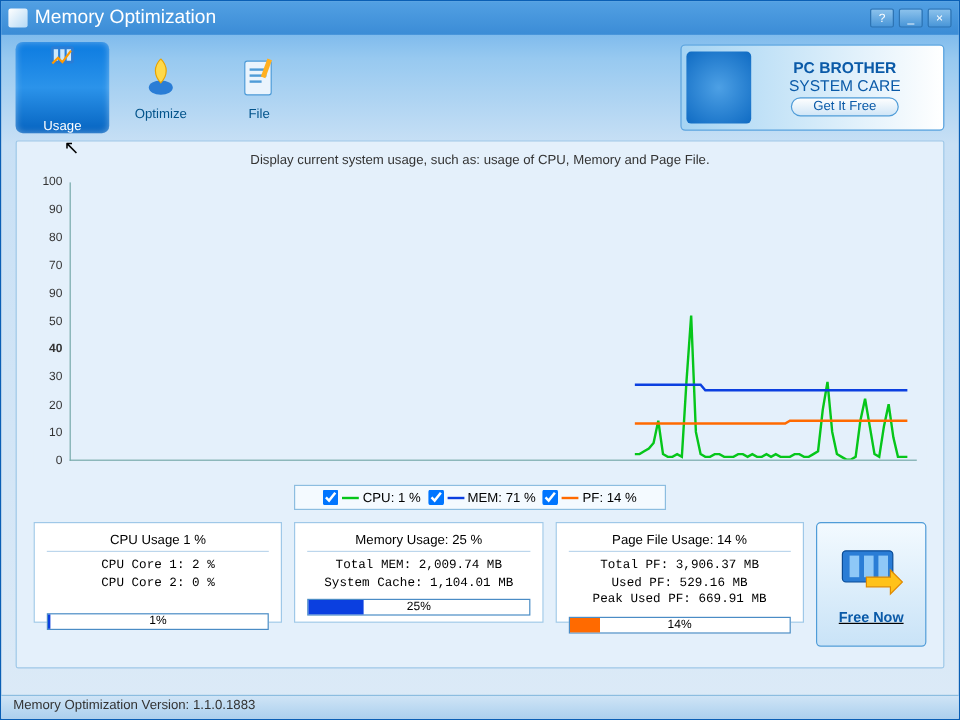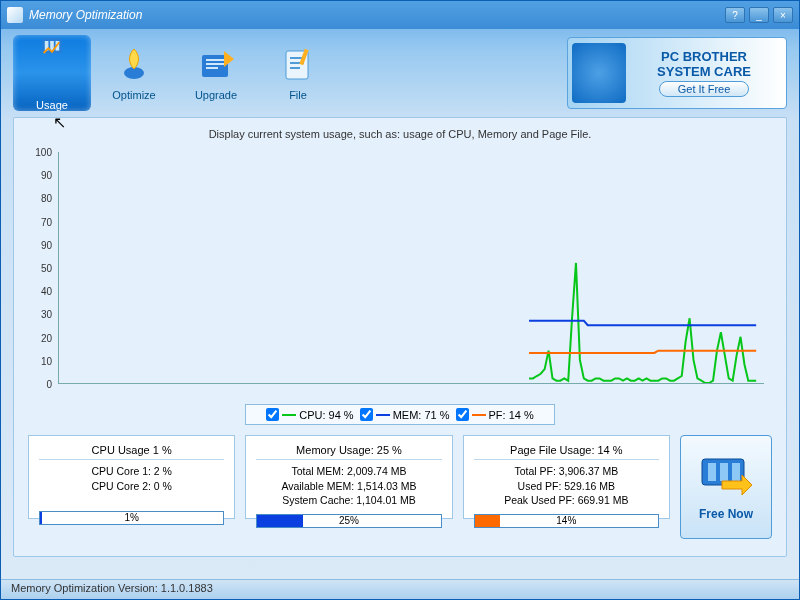--- a/index.html
+++ b/index.html
@@ -7,7 +7,7 @@
 .window { width: 800px; height: 600px; background: linear-gradient(180deg, #5fa8e8 0%, #97c9f0 8%, #c8e0f5 20%, #dceaf7 100%); border: 1px solid #0a5fb5; position: relative; overflow: hidden; }
 .titlebar { height: 28px; display: flex; align-items: center; padding: 0 6px; background: linear-gradient(180deg, #52a0e3, #3b8cd6); }
 .title-icon { width: 16px; height: 16px; background: linear-gradient(135deg, #fff, #b5d9f5); border-radius: 2px; margin-right: 6px; }
-.title-text { color: #fff; font-size: 12px; flex: 1; font-style: italic; }
+.title-text { color: #fff; font-size: 16px; flex: 1; }
 .winbtns { display: flex; gap: 4px; }
 .winbtn { width: 20px; height: 16px; background: linear-gradient(180deg, #8cc2ec, #4996d8); border: 1px solid #2e74b3; border-radius: 2px; color: #fff; font-size: 10px; display: flex; align-items: center; justify-content: center; cursor: pointer; }
 

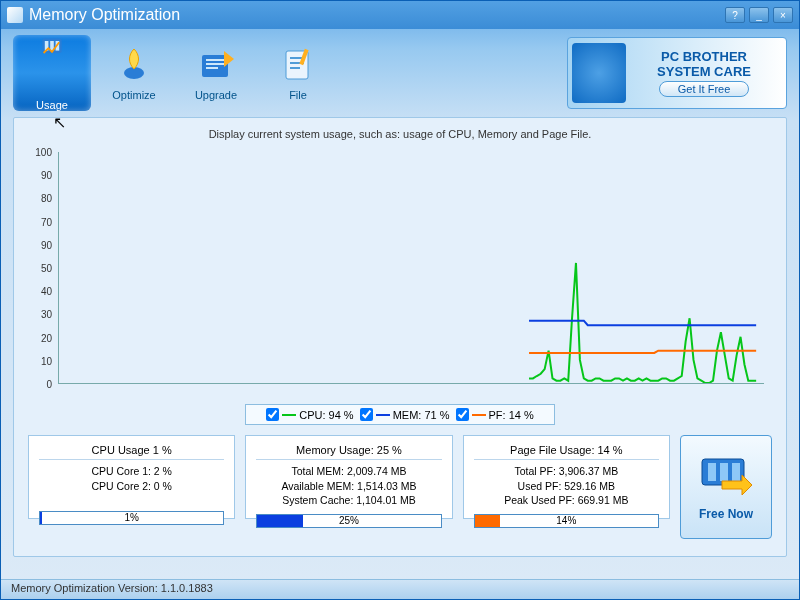--- a/index.html
+++ b/index.html
@@ -22,7 +22,7 @@
 .ad-left { width: 54px; height: 60px; background: radial-gradient(circle, #4da0e5, #0f6bc3); border-radius: 4px; }
 .ad-right { flex: 1; text-align: center; }
 .ad-line1 { color: #0a5aa8; font-weight: bold; font-size: 13px; }
-.ad-line2 { color: #0a5aa8; font-weight: bold; font-size: 13px; }
+.ad-line2 { color: #0a5aa8; font-weight: normal; font-size: 13px; }
 .ad-btn { margin: 2px auto 0; width: 90px; background: linear-gradient(180deg,#fefefe,#d0e6f7); border:1px solid #4f9cd8; border-radius:8px; font-size:11px; color:#0a5aa8; padding:1px 0;}
 
 .main { margin: 0 12px 6px; background: #e4f0fb; border: 1px solid #9fc8e8; border-radius: 2px; height: 440px; padding: 10px 14px; }

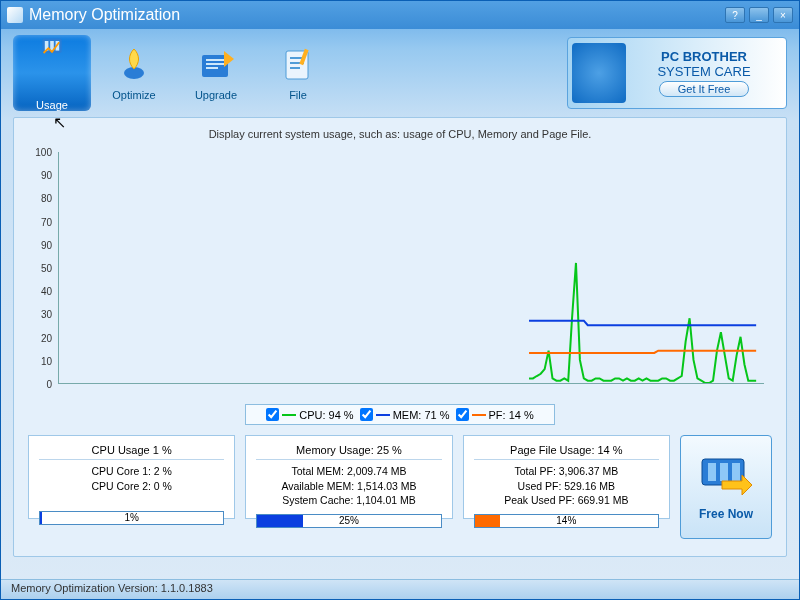--- a/index.html
+++ b/index.html
@@ -87,16 +87,6 @@
             <path d="M22 4 C16 10 16 18 22 24 C28 18 28 10 22 4" fill="#ffd94a" stroke="#e8a200"></path>
           </svg>
           <div class="tlabel">Optimize</div>
-        </div>
-        <div class="tbtn">
-          <svg class="ticon" viewBox="0 0 44 40">
-            <rect x="8" y="10" width="26" height="22" rx="2" fill="#2a7dd6"></rect>
-            <rect x="12" y="14" width="18" height="2" fill="#cde8fb"></rect>
-            <rect x="12" y="18" width="18" height="2" fill="#cde8fb"></rect>
-            <rect x="12" y="22" width="12" height="2" fill="#cde8fb"></rect>
-            <polygon points="30,6 40,14 30,22" fill="#ffb020"></polygon>
-          </svg>
-          <div class="tlabel">Upgrade</div>
         </div>
         <div class="tbtn">
           <svg class="ticon" viewBox="0 0 44 40">

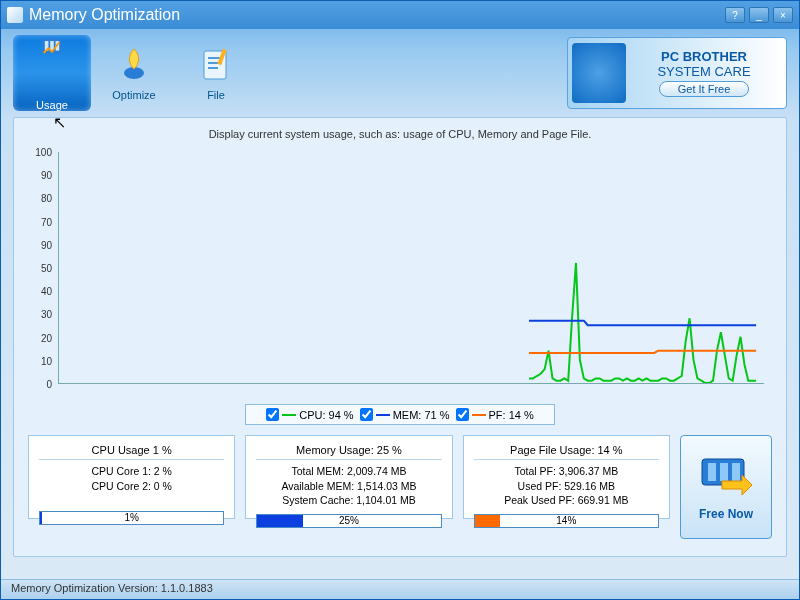--- a/index.html
+++ b/index.html
@@ -119,7 +119,7 @@
           <div class="y-tick" style="top: 90%;">10</div>
           <div class="y-tick" style="top: 80%;">20</div>
           <div class="y-tick" style="top: 70%;">30</div>
-          <div class="y-tick" style="top: 60%;">40</div>
+          <div class="y-tick" style="top: 60%; font-weight: bold;">40</div>
           <div class="y-tick" style="top: 50%;">50</div>
           <div class="y-tick" style="top: 40%;">90</div>
           <div class="y-tick" style="top: 30%;">70</div>

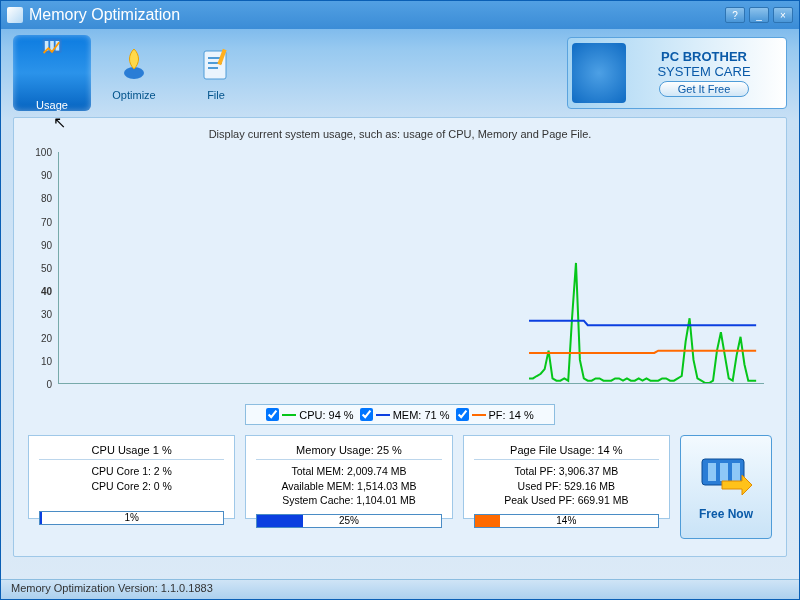--- a/index.html
+++ b/index.html
@@ -140,7 +140,7 @@
         <label>
           <input type="checkbox" checked="" style=""> 
           <span class="swatch" style="background:#06c61a"></span> 
-          <span>CPU: 94 %</span>
+          <span>CPU: 1 %</span>
         </label>
         <label>
           <input type="checkbox" checked="" style=""> 

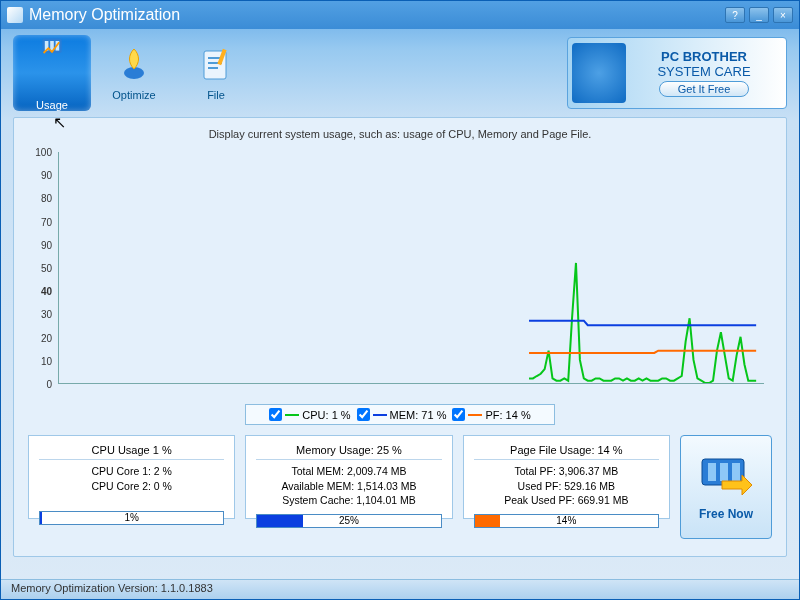--- a/index.html
+++ b/index.html
@@ -43,7 +43,7 @@
 .panel { flex: 1; border: 1px solid #9fc8e8; background: #fff; padding: 8px 10px; font-size: 11px; text-align: center; height: 84px; }
 .panel .ptitle { font-size: 11px; margin-bottom:2px; }
 .panel hr { border: none; border-top: 1px solid #bcd6ec; margin: 3px 0 4px; }
-.panel .pline { font-size: 10.5px; line-height: 1.4; }
+.panel .pline { font-size: 10.5px; line-height: 1.4; font-family: Liberation Mono, monospace; }
 .pbar { margin-top: 6px; height: 14px; border: 1px solid #4a8cc5; background: #fff; position: relative; font-size: 10px; line-height: 12px; }
 .pbar .fill { position: absolute; left: 0; top: 0; bottom: 0; }
 .pbar .plabel { position: relative; z-index: 1; }

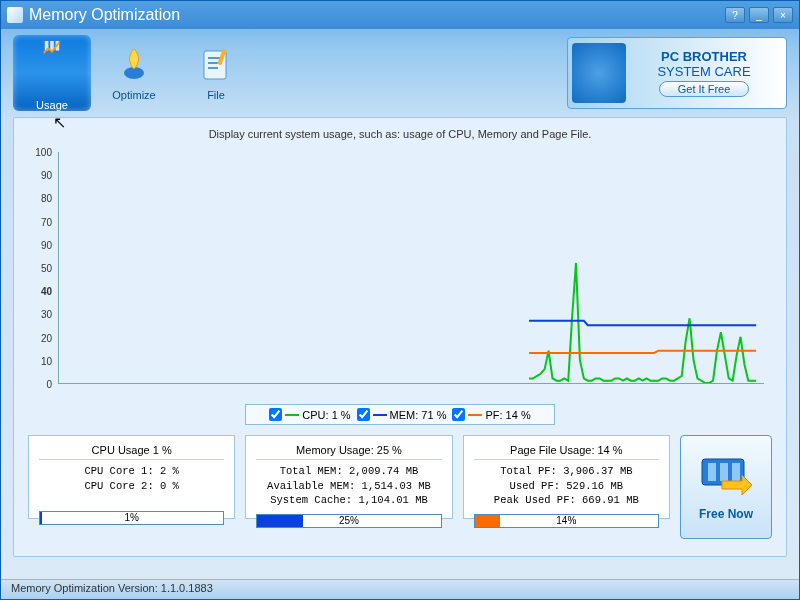--- a/index.html
+++ b/index.html
@@ -169,7 +169,6 @@
         <div class="ptitle">Memory Usage: 25 %</div>
         <hr>
         <div class="pline">Total MEM: 2,009.74 MB</div>
-        <div class="pline">Available MEM: 1,514.03 MB</div>
         <div class="pline">System Cache: 1,104.01 MB</div>
         <div class="pbar">
           <div class="fill" id="membar-fill" style="width: 25%; background: rgb(11, 63, 224);"></div>

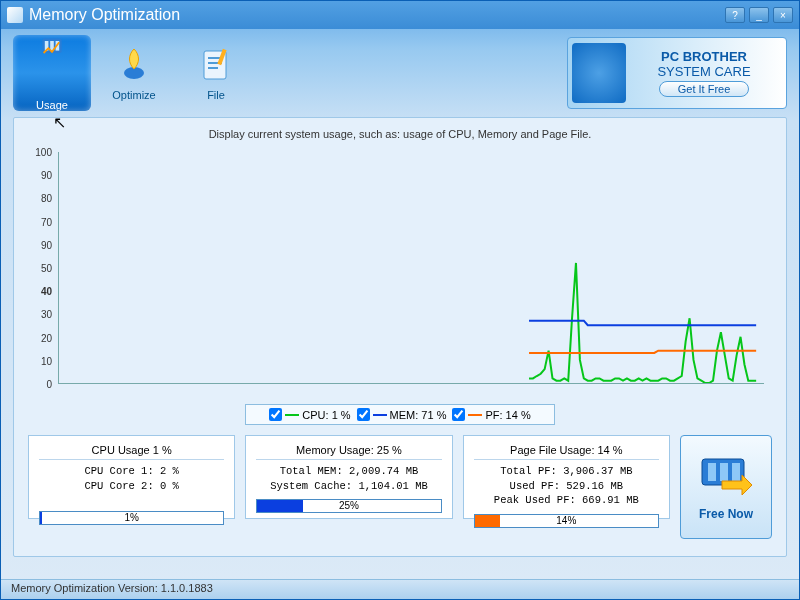--- a/index.html
+++ b/index.html
@@ -48,7 +48,7 @@
 .pbar .fill { position: absolute; left: 0; top: 0; bottom: 0; }
 .pbar .plabel { position: relative; z-index: 1; }
 
-.bigbtn { width: 92px; height: 104px; border: 1px solid #4f9cd8; border-radius: 4px; background: linear-gradient(180deg,#f3faff,#c9e3f7); display:flex; flex-direction:column; align-items:center; justify-content:center; cursor:pointer; gap:6px;}
+.bigbtn { width: 92px; height: 104px; border: 1px solid #4f9cd8; border-radius: 4px; background: linear-gradient(180deg,#f3faff,#c9e3f7); display:flex; flex-direction:column; align-items:center; justify-content:center; cursor:pointer; gap:6px;text-decoration:underline;}
 .bigbtn .bicon { width:56px; height:48px; }
 .bigbtn .blabel { font-size:12px; color:#0a5aa8; font-weight:bold; }
 

